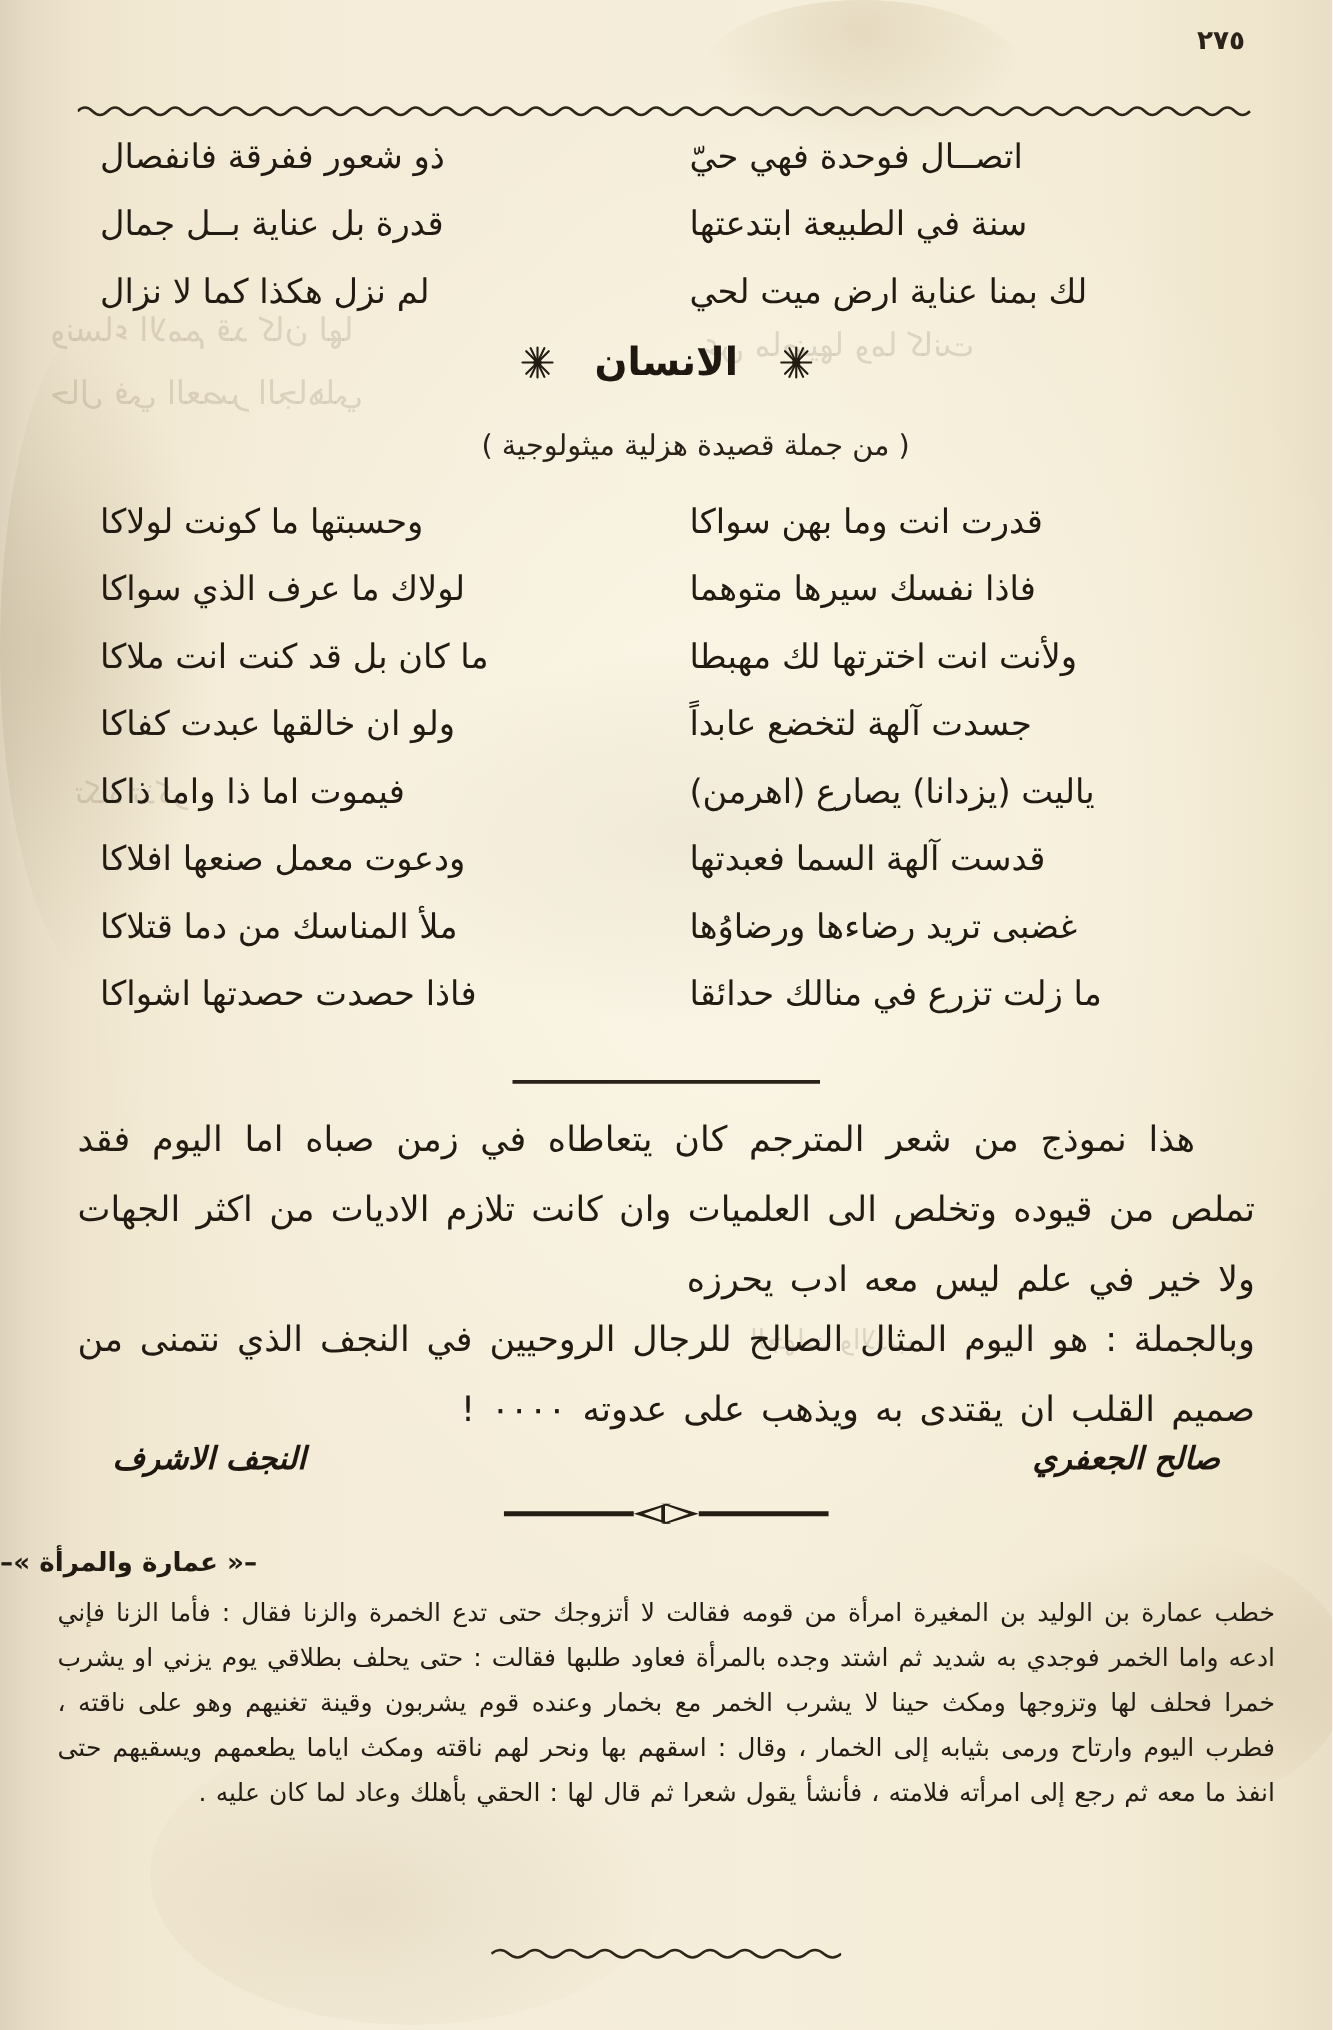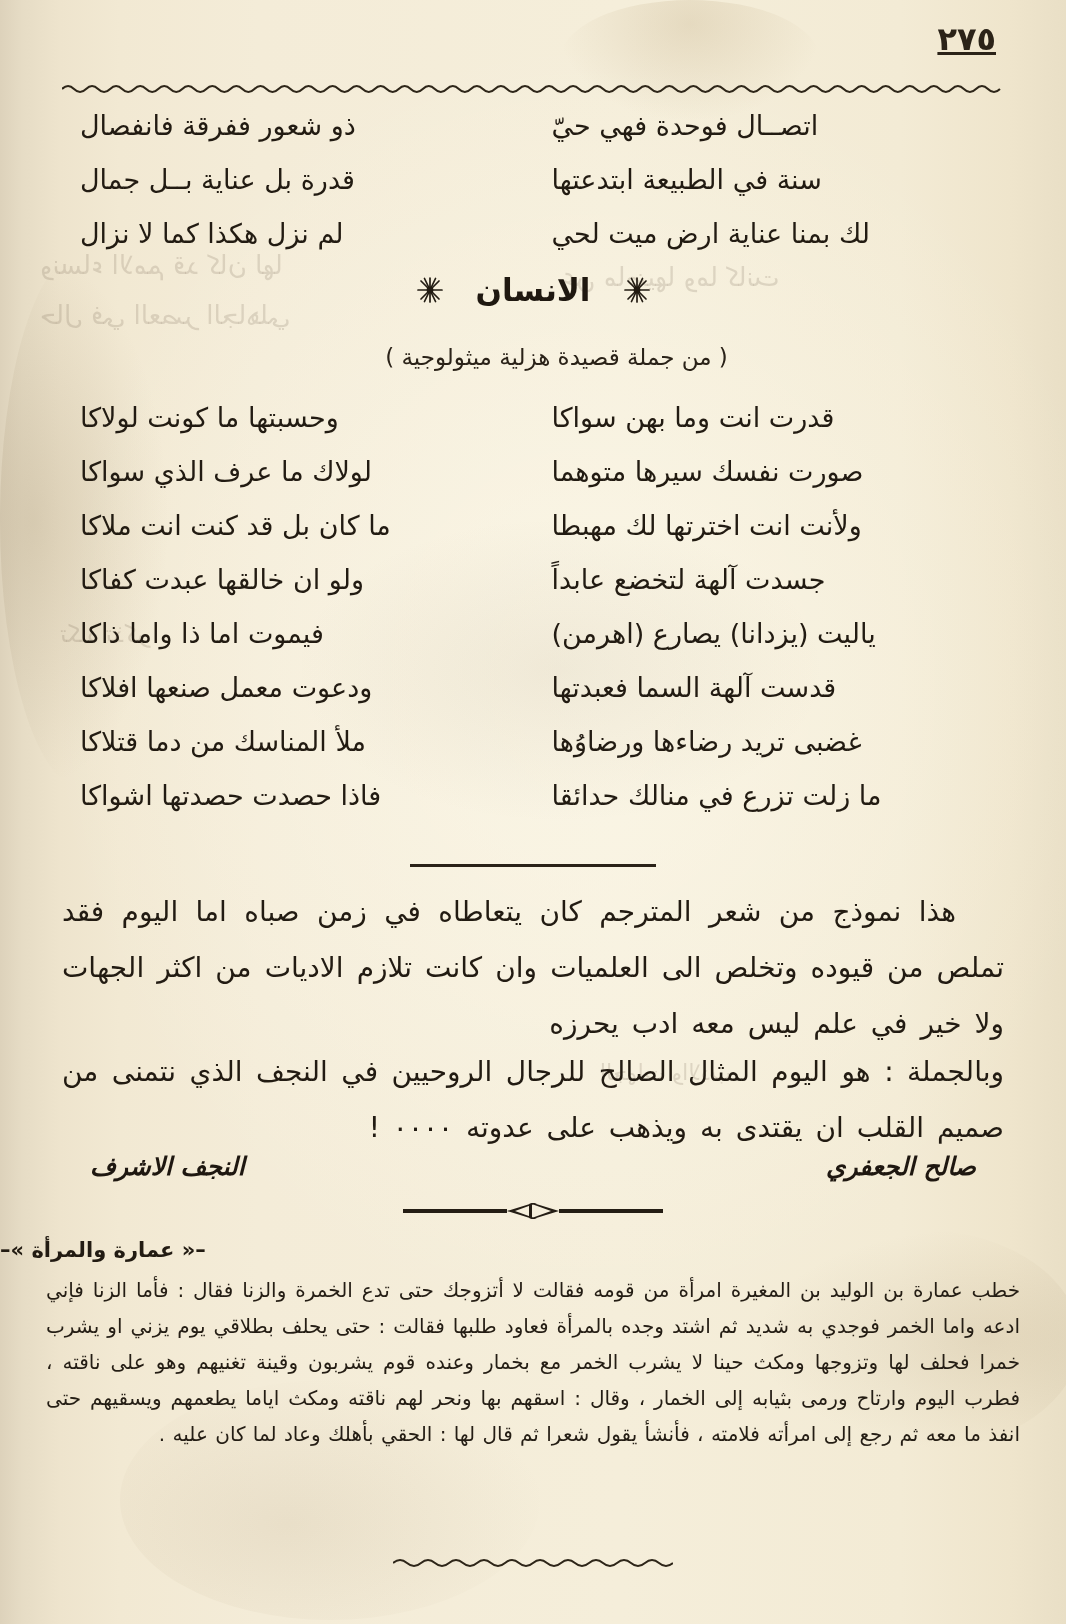--- a/index.html
+++ b/index.html
@@ -64,11 +64,10 @@
     position: absolute;
     top: 20px;
     right: 70px;
-    font-size: 32px;
+    font-size: 21px;
     font-weight: 700;
     letter-spacing: 1px;
     color: #2b2318;
-    text-decoration: underline;
   }
 
   .wavy-rule {

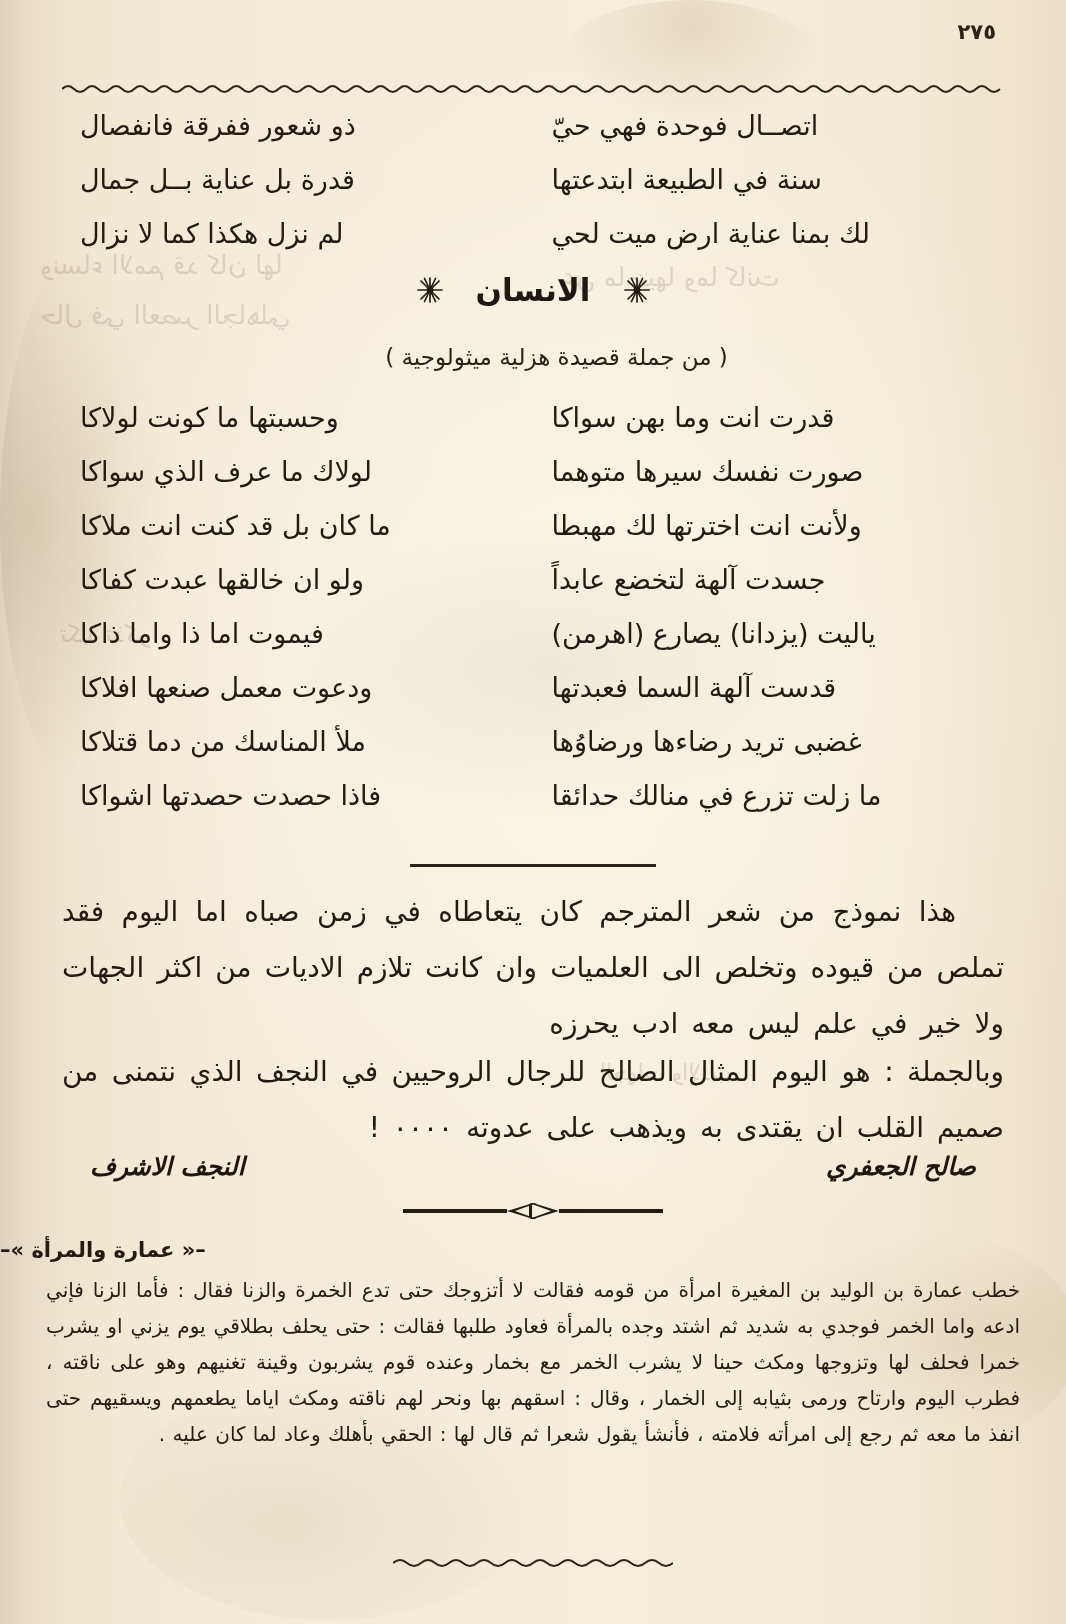--- a/index.html
+++ b/index.html
@@ -302,7 +302,7 @@
       <span class="hemistich left">وحسبتها ما  كونت  لولاكا</span>
     </div>
     <div class="verse-row">
-      <span class="hemistich right">صورت نفسك سيرها متوهما</span>
+      <span class="hemistich right">فاذا نفسك سيرها متوهما</span>
       <span class="hemistich left">لولاك ما عرف الذي  سواكا</span>
     </div>
     <div class="verse-row">

